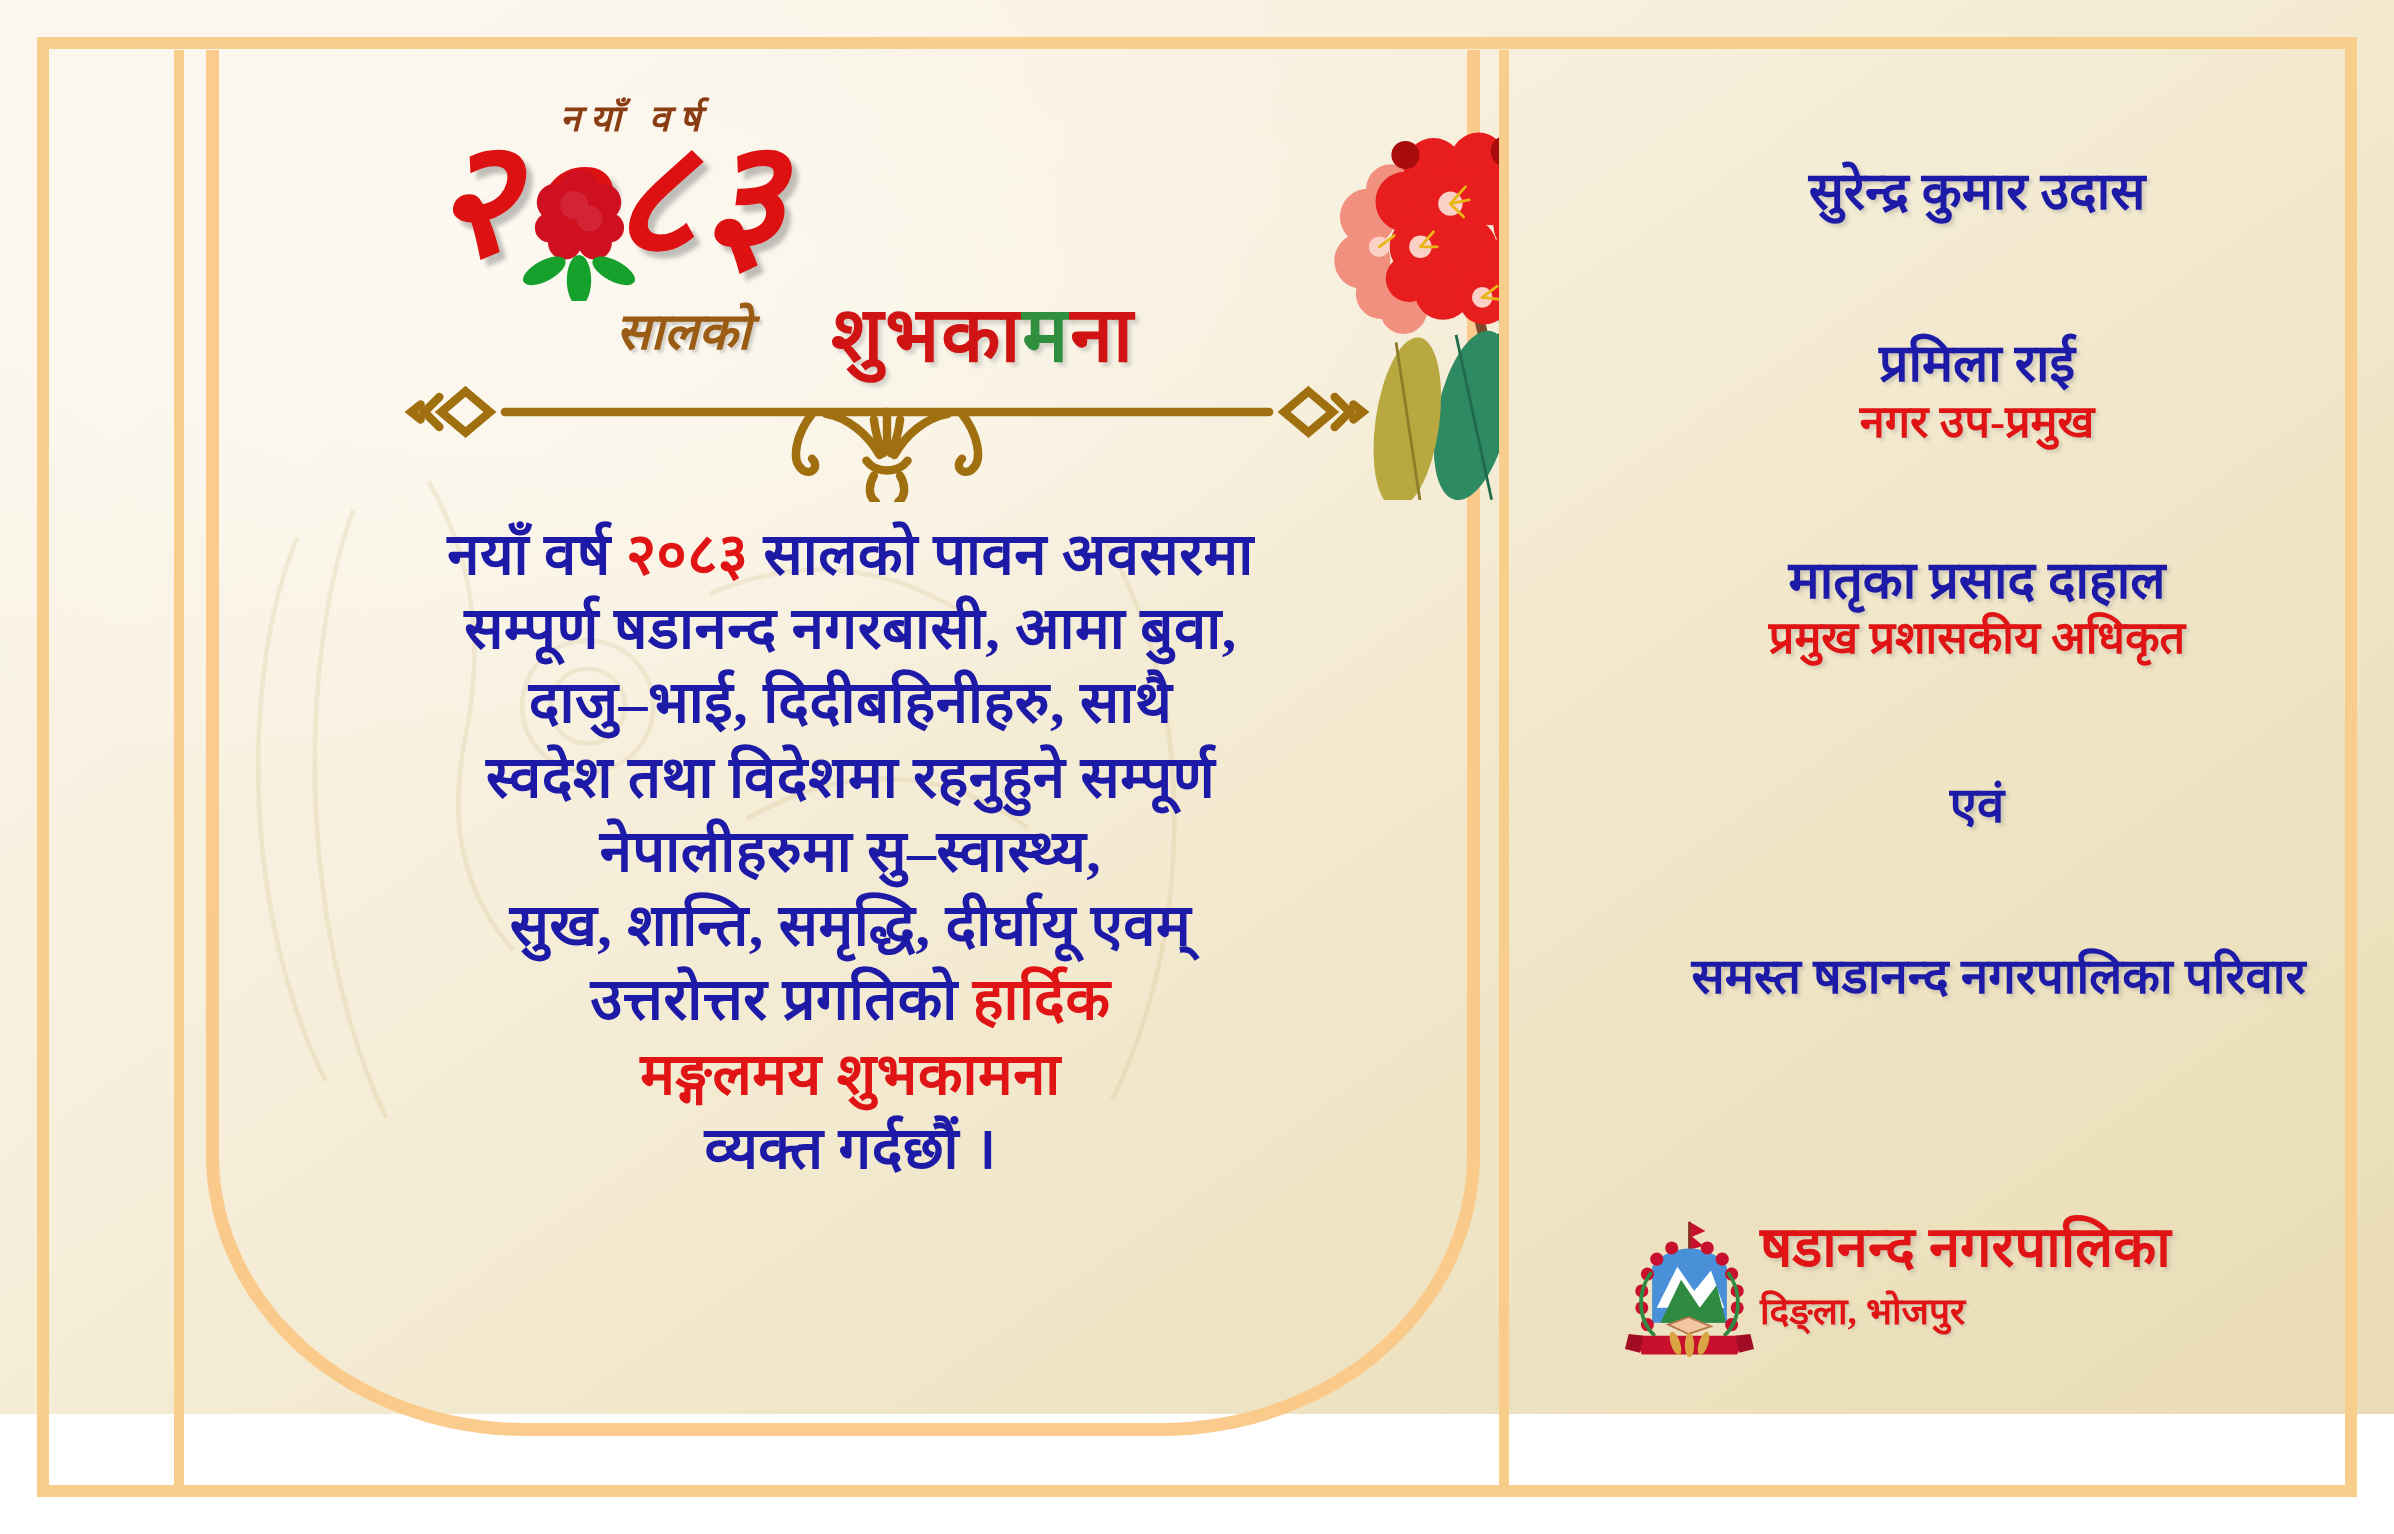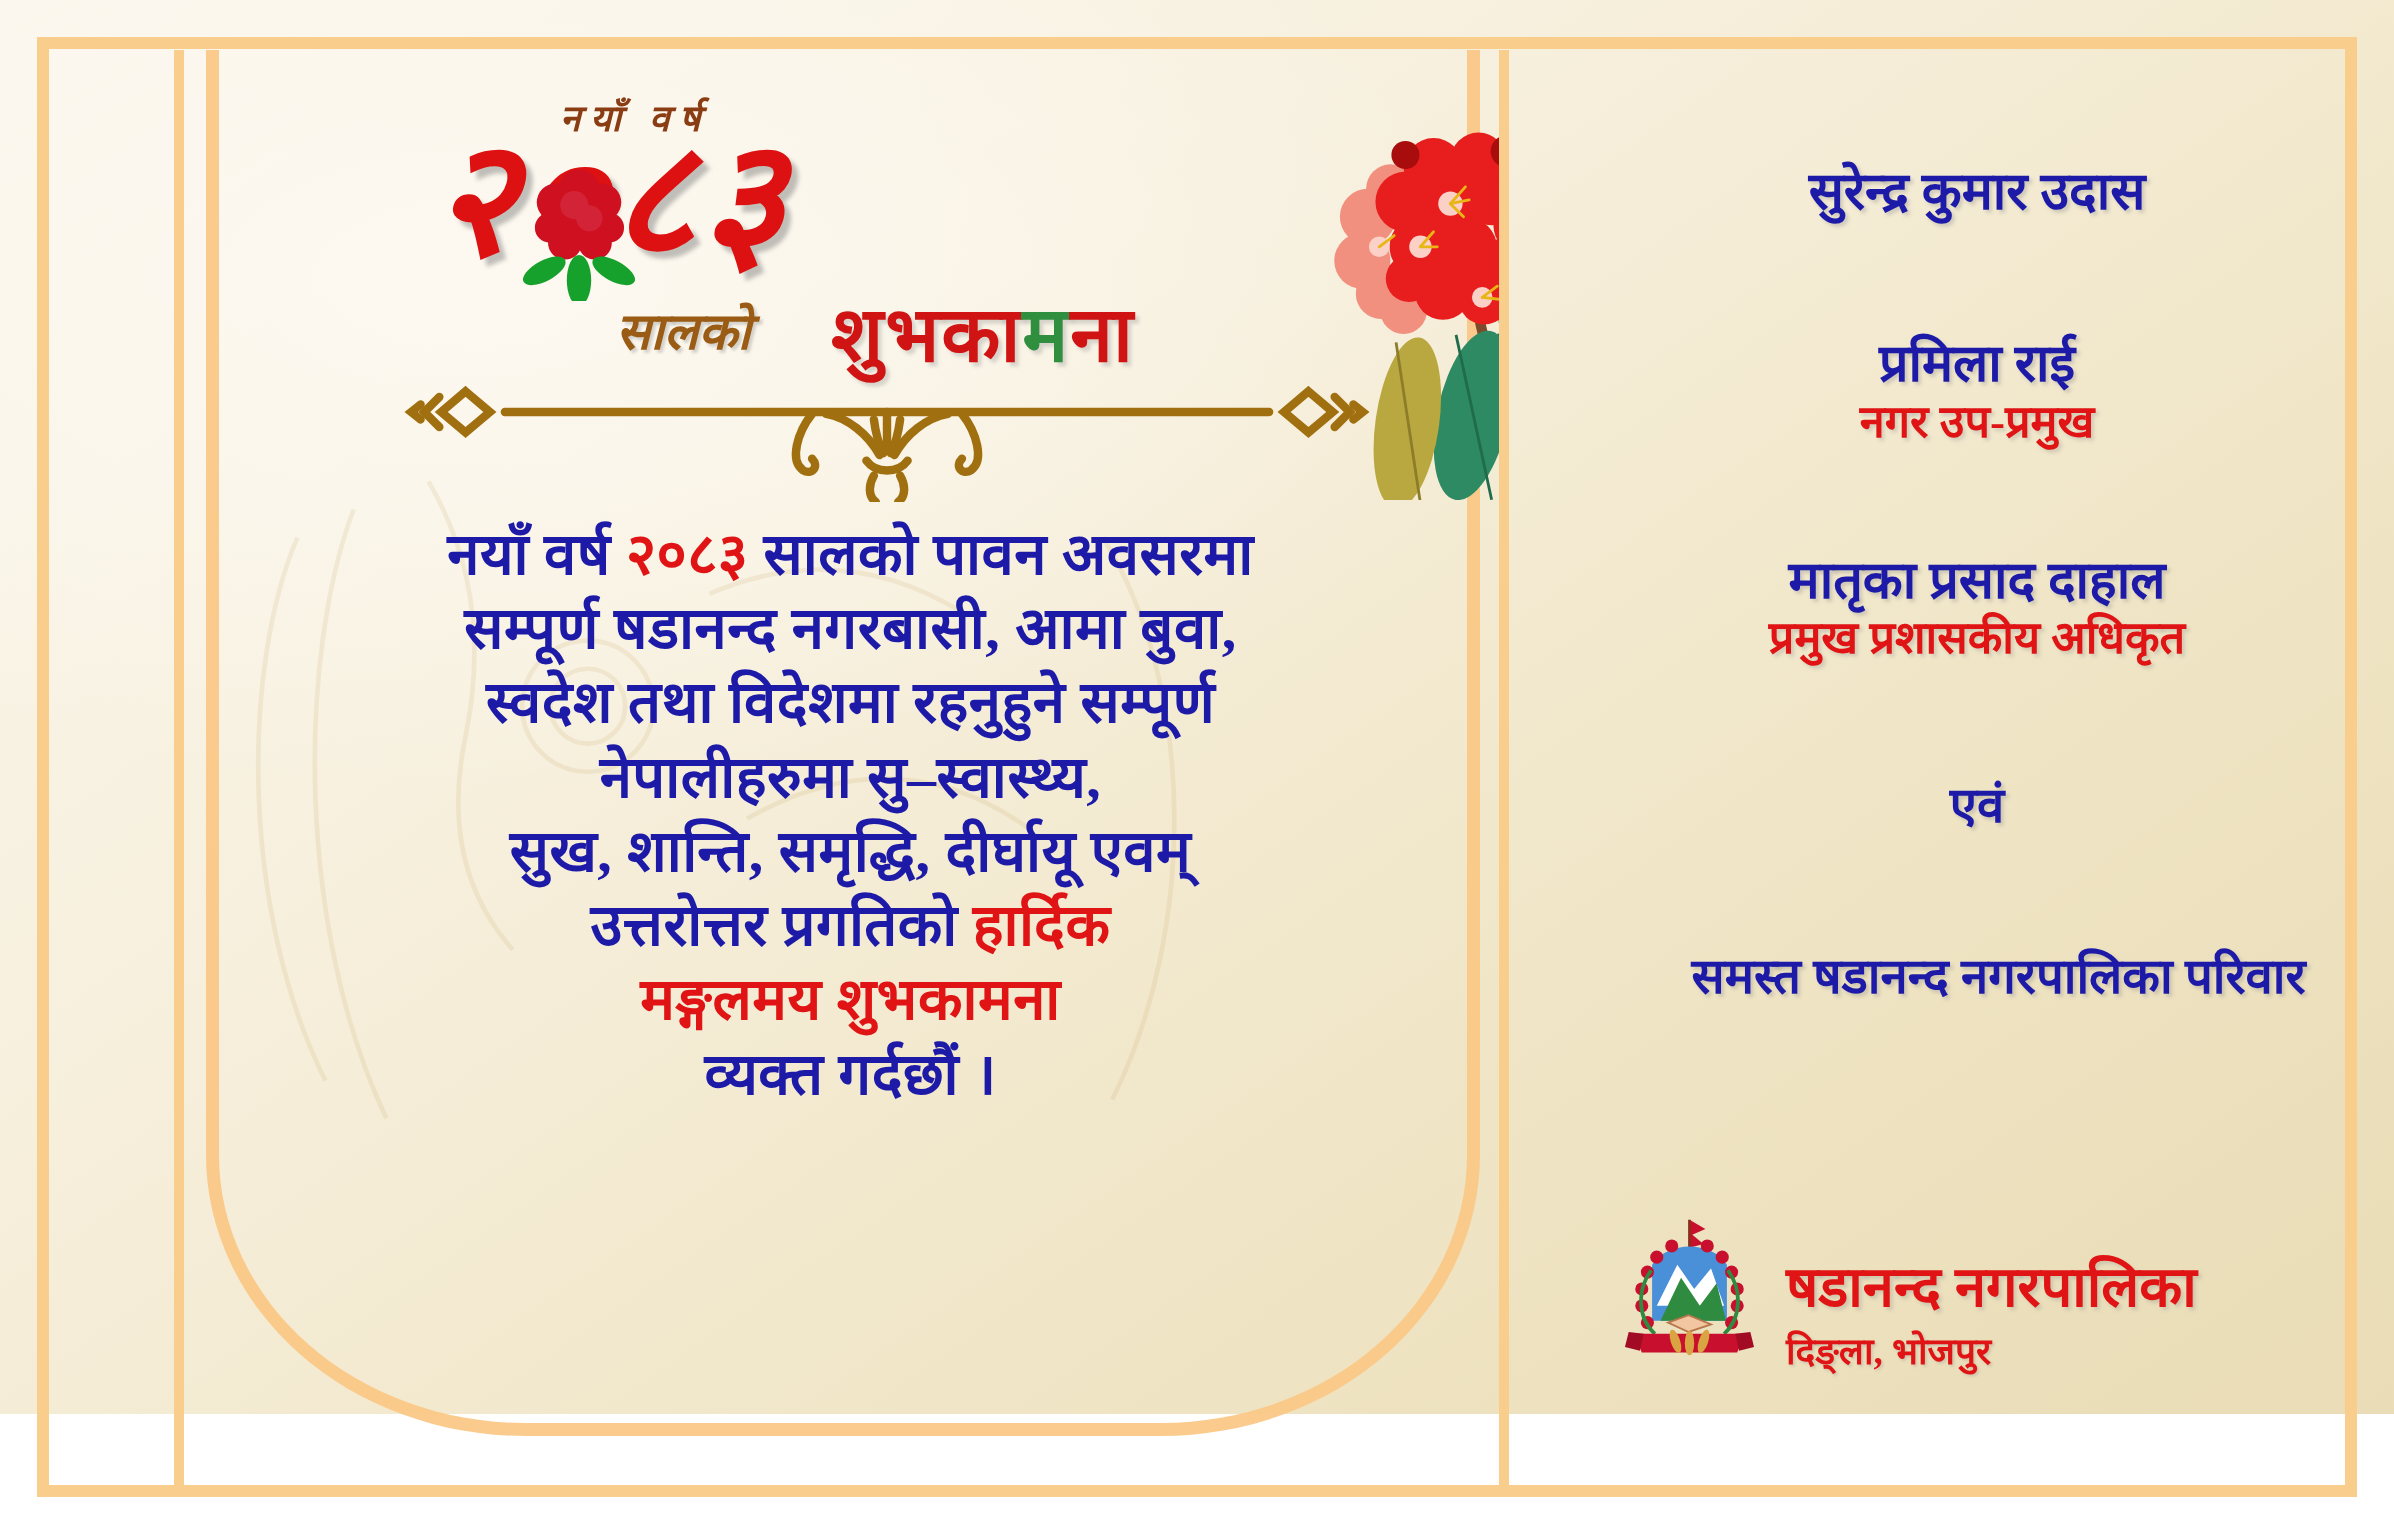--- a/index.html
+++ b/index.html
@@ -328,6 +328,7 @@
     <div id="message">
         <div class="line"><span>नयाँ वर्ष </span><span class="red">२०८३</span><span> सालको पावन अवसरमा</span></div>
         <div class="line"><span>सम्पूर्ण षडानन्द नगरबासी, आमा बुवा,</span></div>
+        <div class="line"><span>दाजु–भाई, दिदीबहिनीहरु, साथै</span></div>
         <div class="line"><span>स्वदेश तथा विदेशमा रहनुहुने सम्पूर्ण</span></div>
         <div class="line"><span>नेपालीहरुमा सु–स्वास्थ्य,</span></div>
         <div class="line"><span>सुख, शान्ति, समृद्धि, दीर्घायू एवम्</span></div>

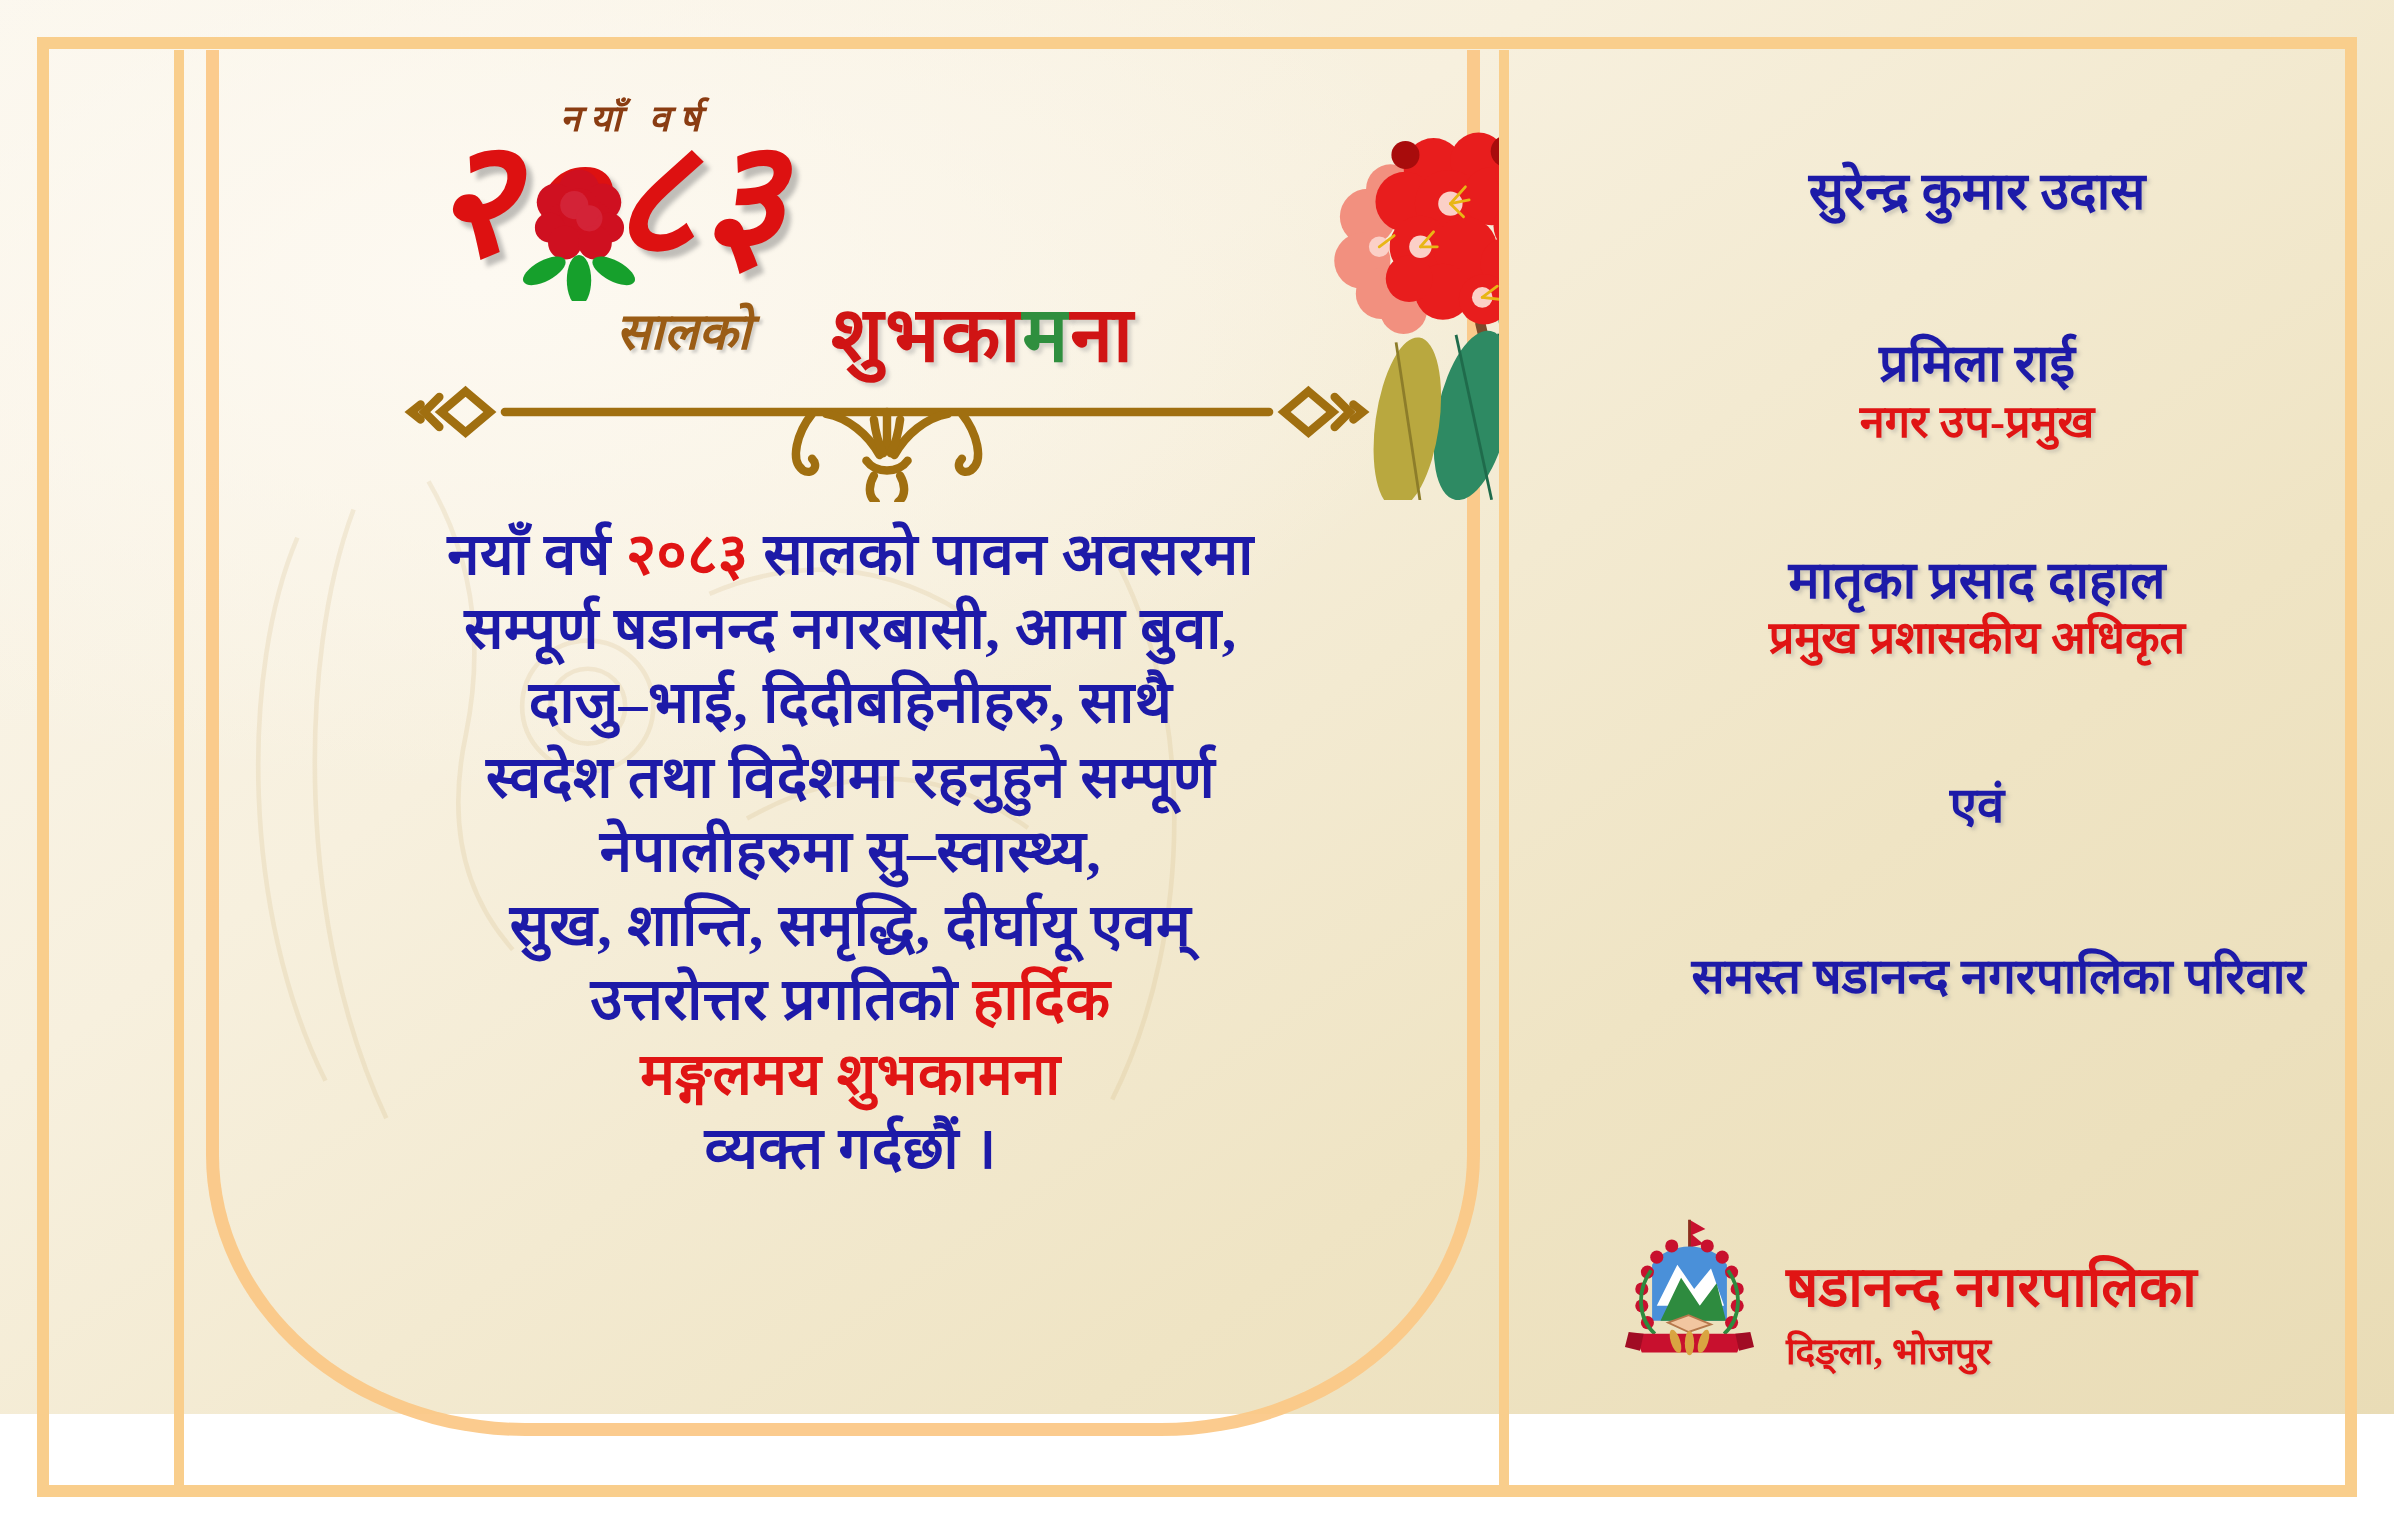--- a/index.html
+++ b/index.html
@@ -157,9 +157,9 @@
 
   
   #muni-lockup {
-    position:absolute; left:66px; top:1138px;
+    position:absolute; left:66px; top:1168px;
     width:740px; height:187px;
-    display:flex; align-items:flex-end; gap:26px;
+    display:flex; align-items:flex-start; 
   }
   #emblem { width:141px; height:159px; flex:0 0 auto; }
   .muni-text { text-align:left; }

